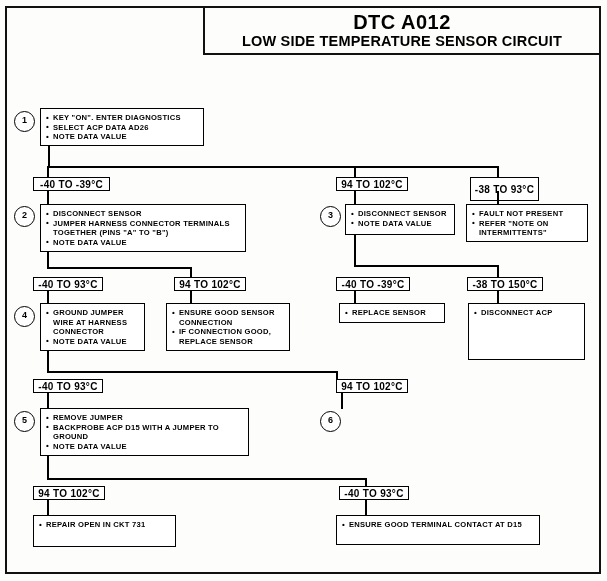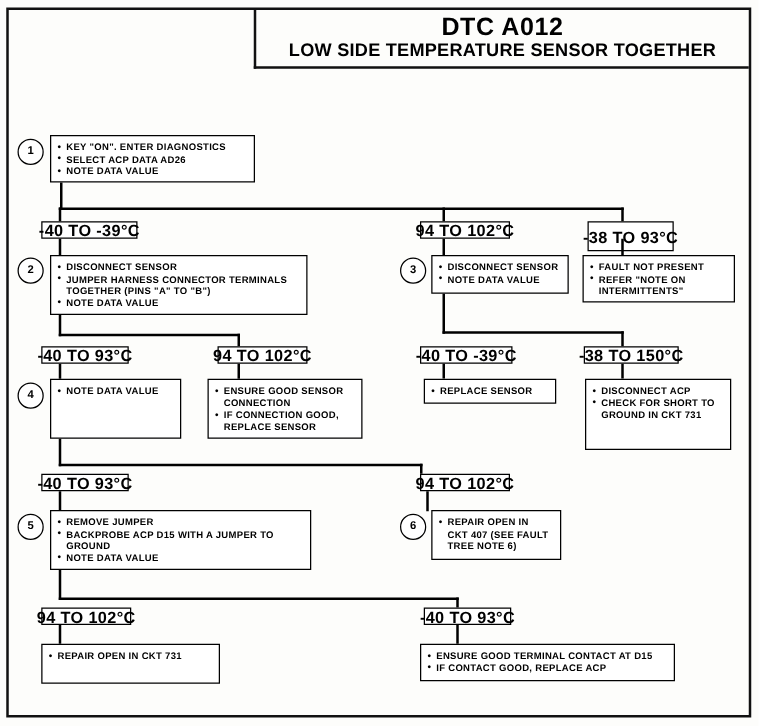--- a/index.html
+++ b/index.html
@@ -118,7 +118,7 @@
 
   <div id="title-block">
     <div id="title-main">DTC A012</div>
-    <div id="title-sub">LOW SIDE TEMPERATURE SENSOR TOGETHER</div>
+    <div id="title-sub">LOW SIDE TEMPERATURE SENSOR CIRCUIT</div>
   </div>
 
   <div class="step-num" style="left:14px; top:111px;">1</div>

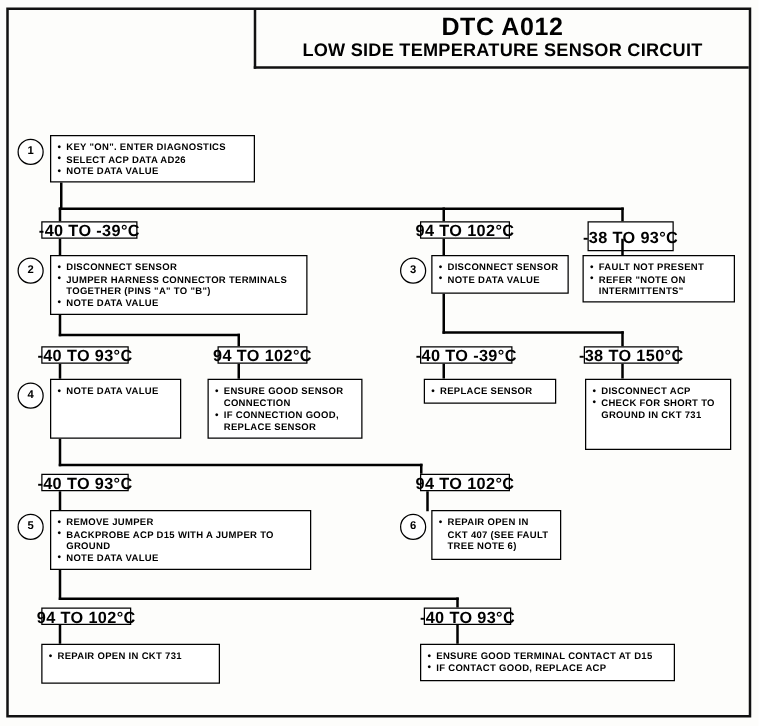--- a/index.html
+++ b/index.html
@@ -95,7 +95,7 @@
     border:1.8px solid #000;
     background:#fff;
     box-sizing:border-box;
-    font-size:13px;
+    font-size:10px;
     font-weight:bold;
     letter-spacing:0.3px;
     color:#000;

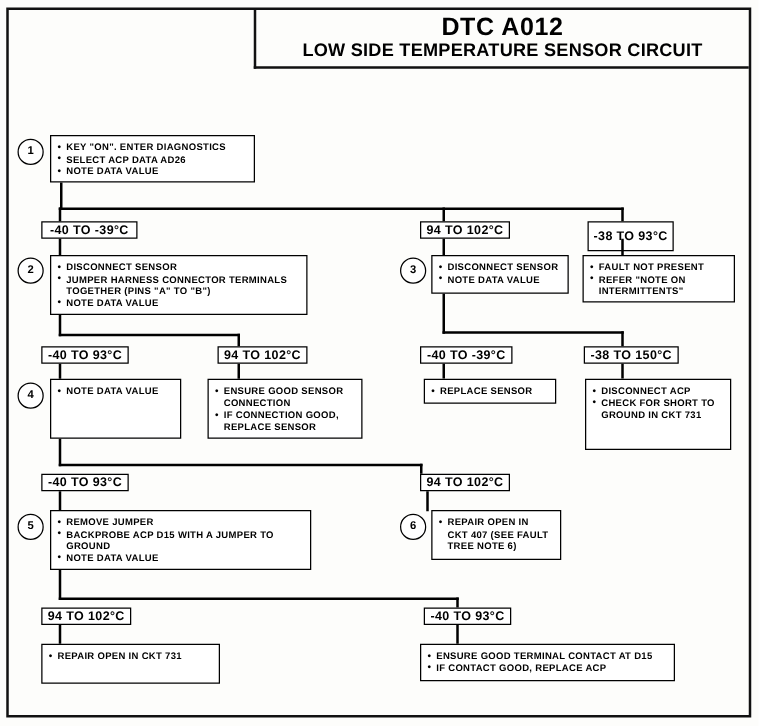--- a/index.html
+++ b/index.html
@@ -193,6 +193,9 @@
   <div class="step-num" style="left:14px; top:306px;">4</div>
   <div class="box" style="left:40px; top:303px; width:105px; height:48px;">
     <ul>
+      <li>GROUND JUMPER
+WIRE AT HARNESS
+CONNECTOR</li>
       <li>NOTE DATA VALUE</li>
     </ul>
   </div>

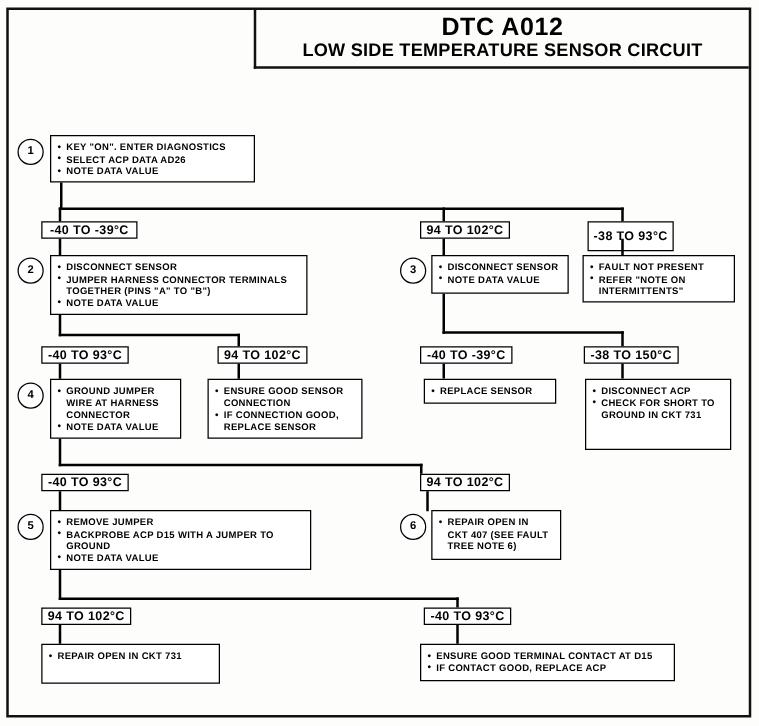--- a/index.html
+++ b/index.html
@@ -218,8 +218,6 @@
   <div class="box" style="left:468px; top:303px; width:117px; height:57px;">
     <ul>
       <li>DISCONNECT ACP</li>
-      <li>CHECK FOR SHORT TO
-GROUND IN CKT 731</li>
     </ul>
   </div>
 

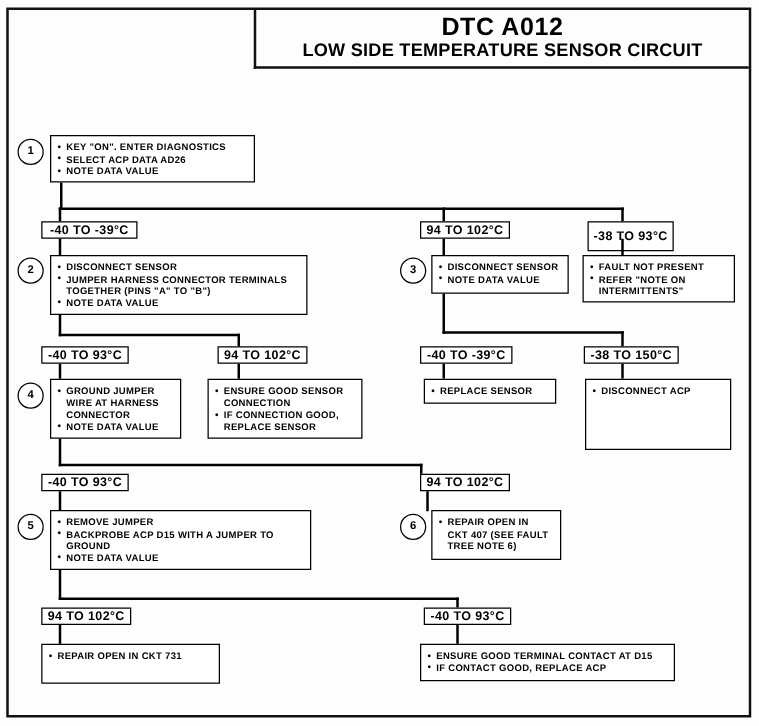--- a/index.html
+++ b/index.html
@@ -242,13 +242,6 @@
   </div>
 
   <div class="step-num" style="left:320px; top:411px;">6</div>
-  <div class="box" style="left:345px; top:408px; width:104px; height:40px;">
-    <ul>
-      <li>REPAIR OPEN IN
-CKT 407 (SEE FAULT
-TREE NOTE 6)</li>
-    </ul>
-  </div>
 
   <div class="vline" style="left:47px; top:456px; height:24px;"></div>
   <div class="hline" style="left:47px; top:478px; width:320px;"></div>

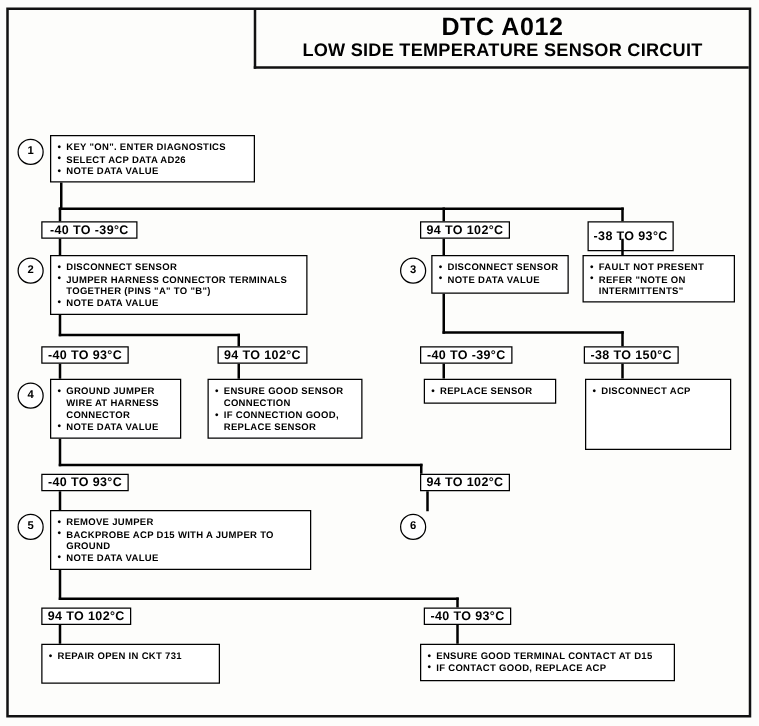--- a/index.html
+++ b/index.html
@@ -262,7 +262,6 @@
   <div class="box" style="left:336px; top:515px; width:204px; height:30px;">
     <ul>
       <li>ENSURE GOOD TERMINAL CONTACT AT D15</li>
-      <li>IF CONTACT GOOD, REPLACE ACP</li>
     </ul>
   </div>
 

